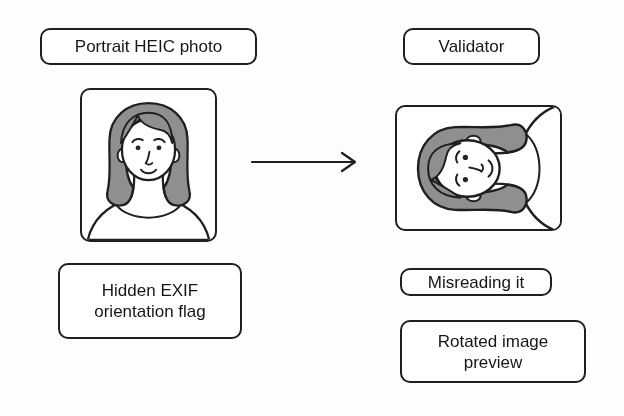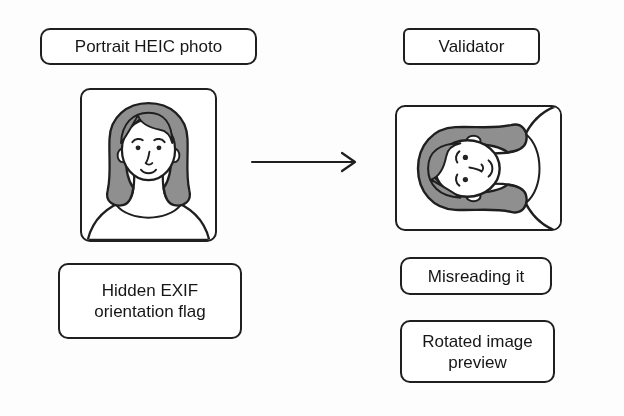--- a/index.html
+++ b/index.html
@@ -40,7 +40,7 @@
   .frame svg{ display:block; width:100%; height:100%; }
 
   [data-name="source-label"]    { left:40px;  top:28px;  width:217px; height:37px; }
-  [data-name="validator-label"] { left:403px; top:28px;  width:137px; height:37px;border-radius:6px; }
+  [data-name="validator-label"] { left:403px; top:28px;  width:137px; height:37px; }
   [data-name="portrait-frame"]  { left:80px;  top:88px;  width:137px; height:154px; }
   [data-name="rotated-frame"]   { left:395px; top:105px; width:167px; height:126px; }
   [data-name="arrow-right-icon"]{ position:absolute; left:250px; top:149px; }

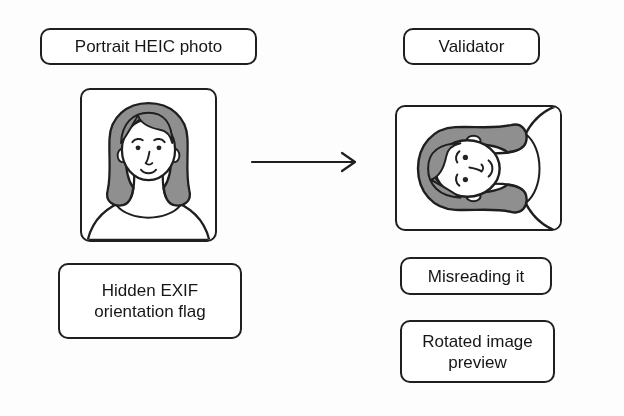--- a/index.html
+++ b/index.html
@@ -45,7 +45,7 @@
   [data-name="rotated-frame"]   { left:395px; top:105px; width:167px; height:126px; }
   [data-name="arrow-right-icon"]{ position:absolute; left:250px; top:149px; }
   [data-name="exif-flag-label"] { left:58px;  top:263px; width:184px; height:76px; }
-  [data-name="misreading-label"]{ left:400px; top:257px; width:152px; height:38px; }
+  [data-name="misreading-label"]{ left:400px; top:268px; width:152px; height:28px; }
   [data-name="preview-label"]   { left:400px; top:320px; width:155px; height:63px; }
 
   

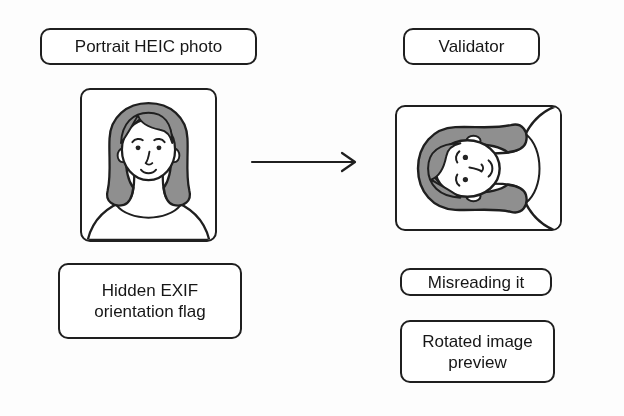--- a/index.html
+++ b/index.html
@@ -46,7 +46,7 @@
   [data-name="arrow-right-icon"]{ position:absolute; left:250px; top:149px; }
   [data-name="exif-flag-label"] { left:58px;  top:263px; width:184px; height:76px; }
   [data-name="misreading-label"]{ left:400px; top:268px; width:152px; height:28px; }
-  [data-name="preview-label"]   { left:400px; top:320px; width:155px; height:63px; }
+  [data-name="preview-label"]   { left:400px; top:320px; width:186px; height:63px; }
 
   
   .ln{ stroke:var(--line); stroke-width:2.4; stroke-linecap:round; stroke-linejoin:round; }

